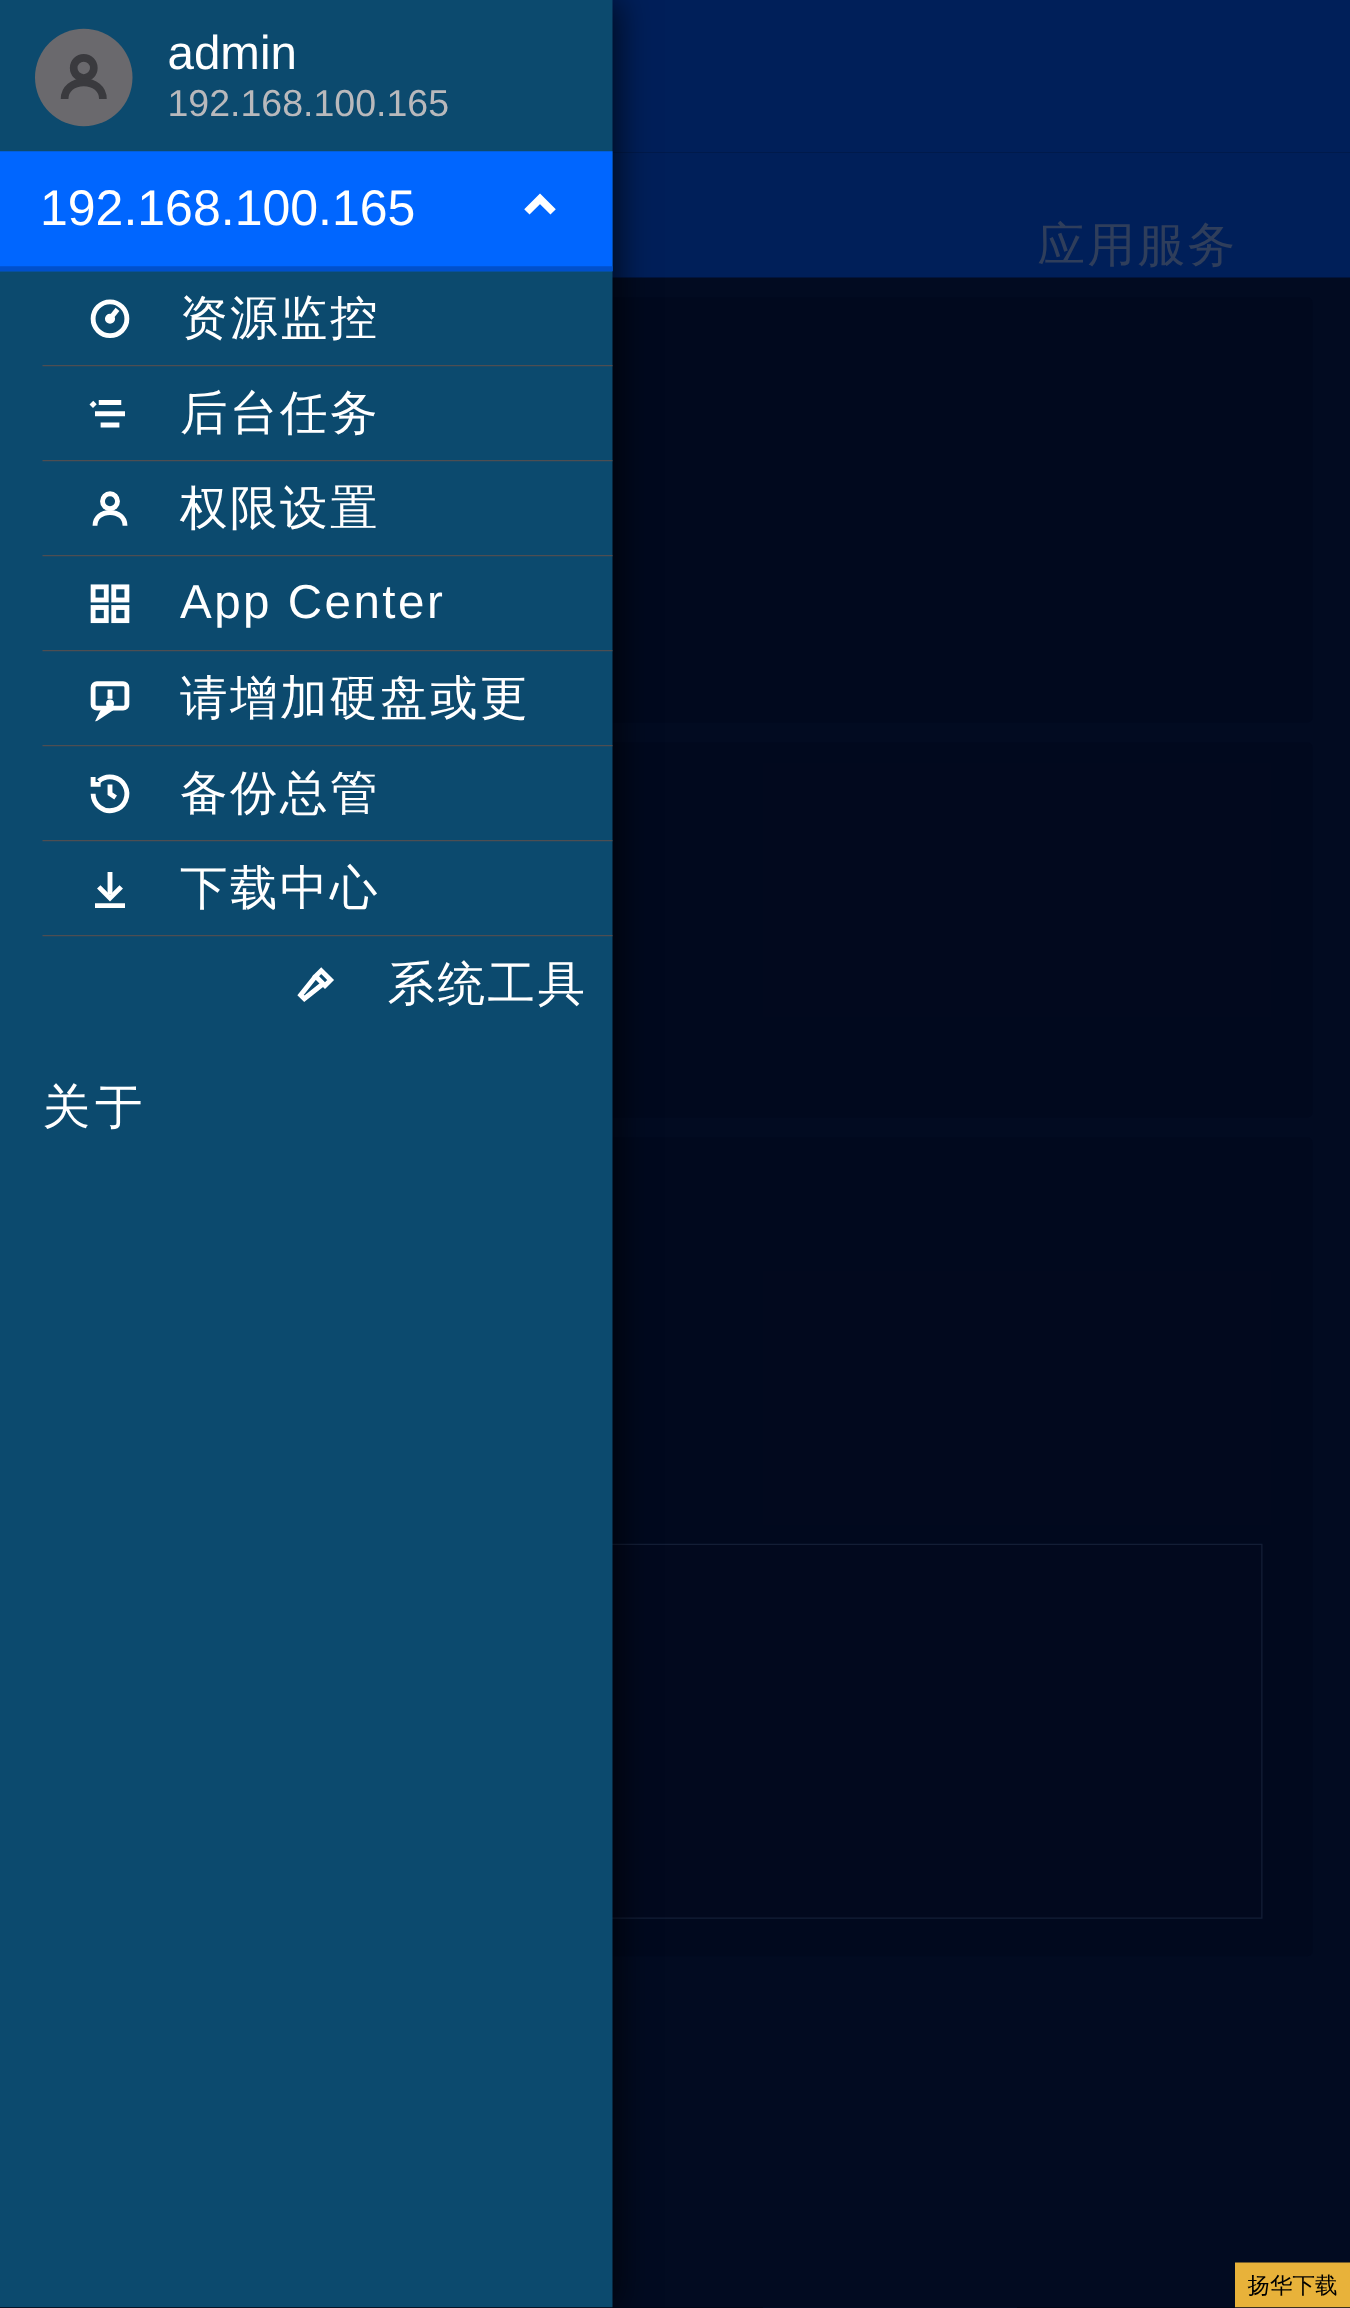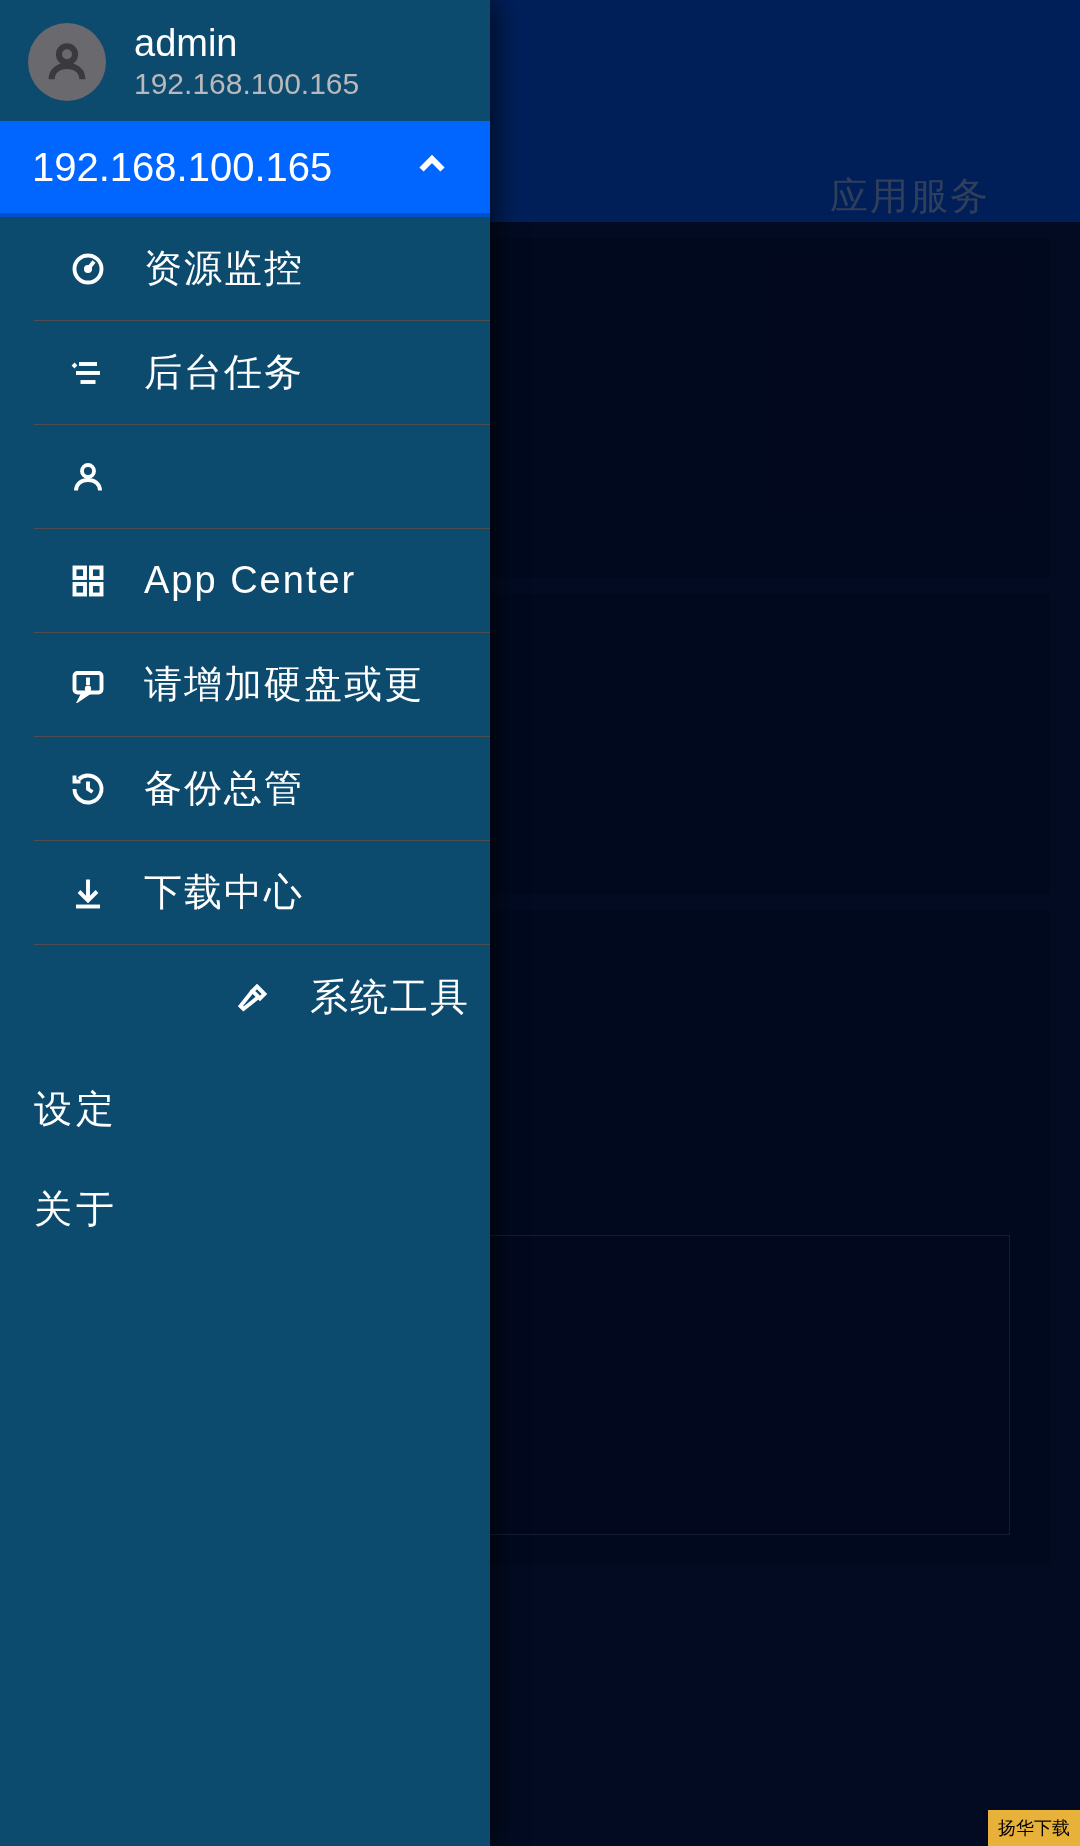--- a/index.html
+++ b/index.html
@@ -105,7 +105,7 @@
   .menu-indent { margin-left: 34px; }
   .menu-item {
     display: flex; align-items: center; gap: 36px;
-    height: 104px;
+    height: 76px;
     padding: 0 20px 0 34px;
     border-bottom: 1px solid #4e4e52;
   }

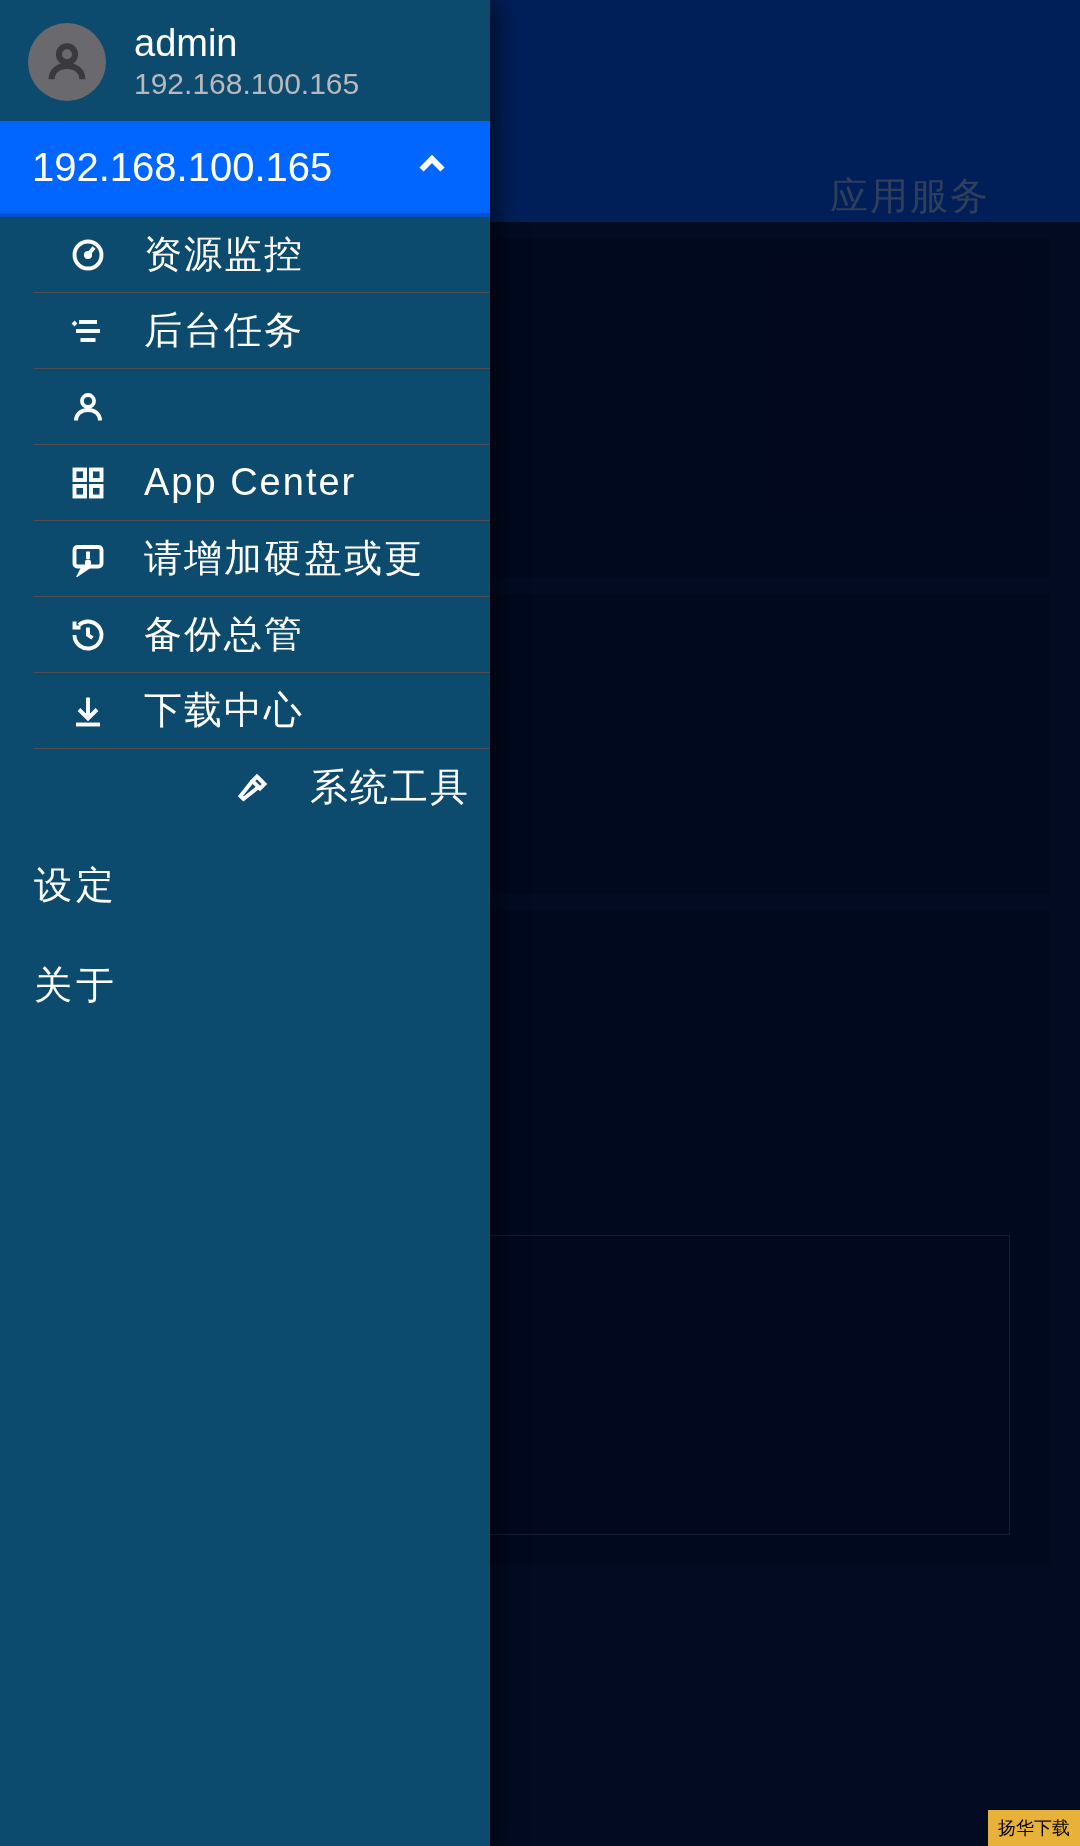--- a/index.html
+++ b/index.html
@@ -217,6 +217,7 @@
             <path d="M4 21c0-4.4 3.6-7 8-7s8 2.6 8 7"></path>
           </svg>
       </span>
+      <span class="mlabel">权限设置</span>
     </div>
 
     <div class="menu-item">

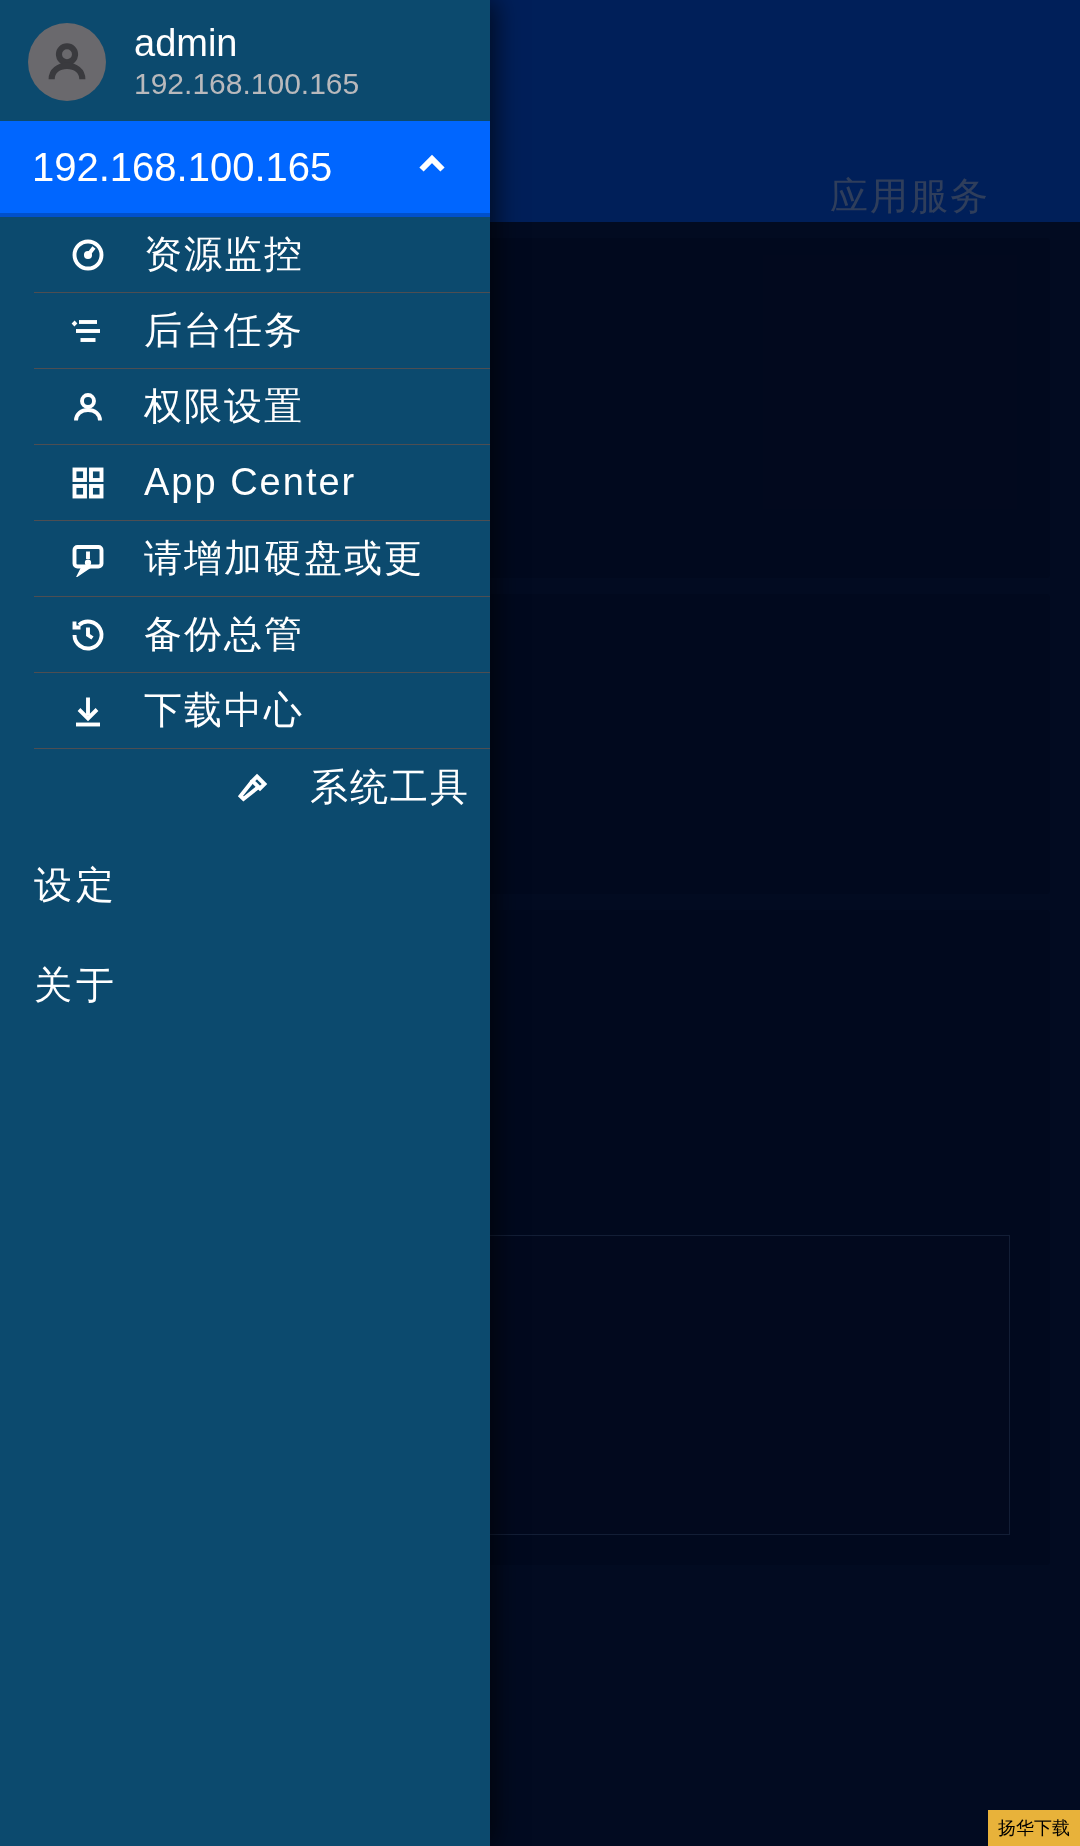--- a/index.html
+++ b/index.html
@@ -279,9 +279,6 @@
 
   <div class="bottom-items">
     <div class="bottom-item">
-      <span class="mlabel">设定</span>
-    </div>
-    <div class="bottom-item">
       <span class="mlabel">关于</span>
     </div>
   </div>

